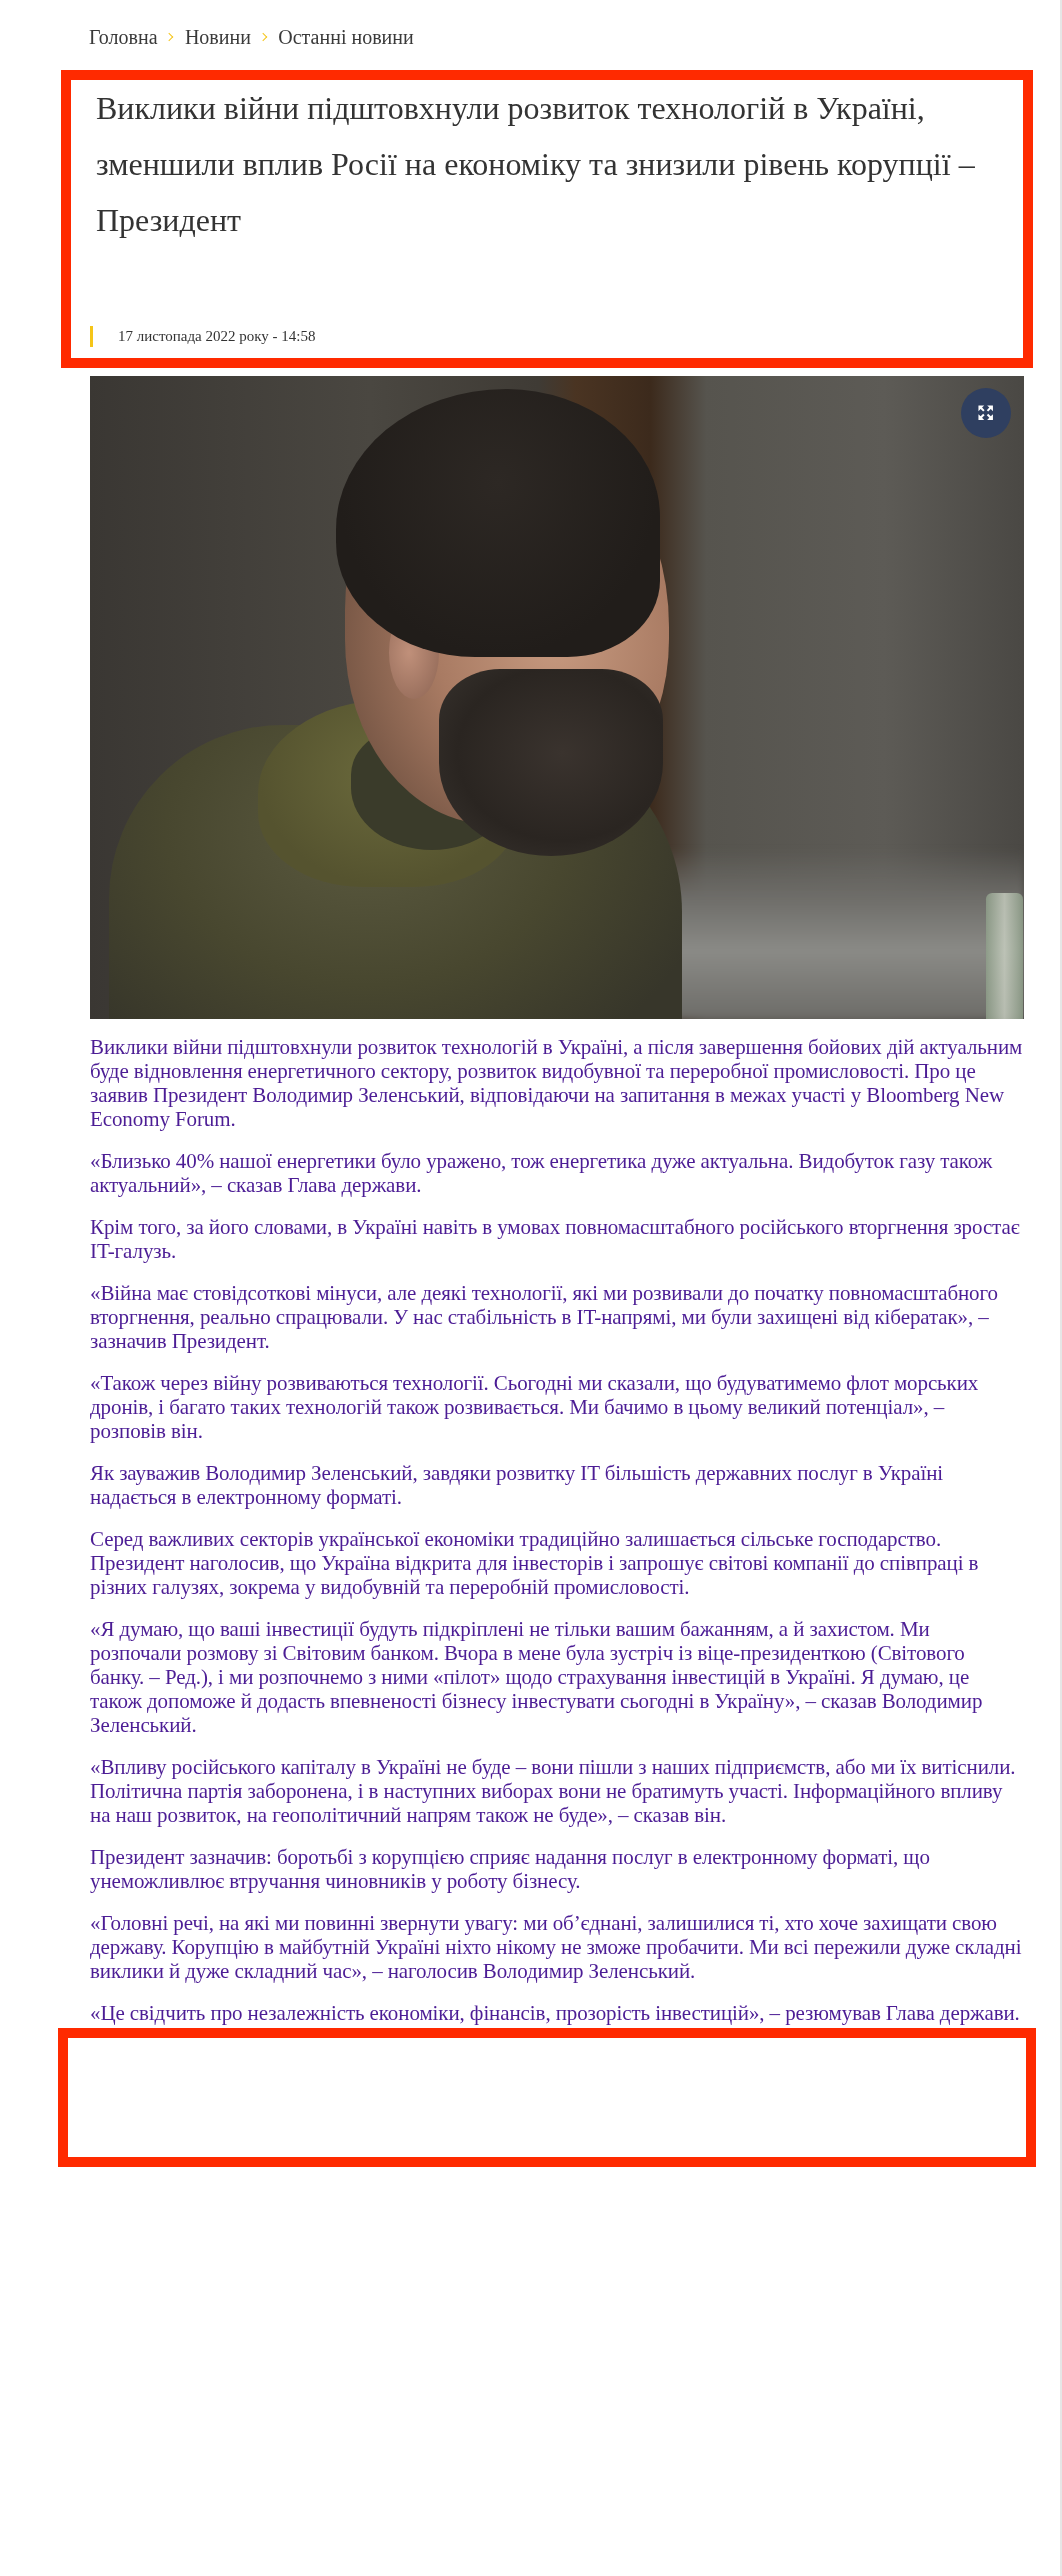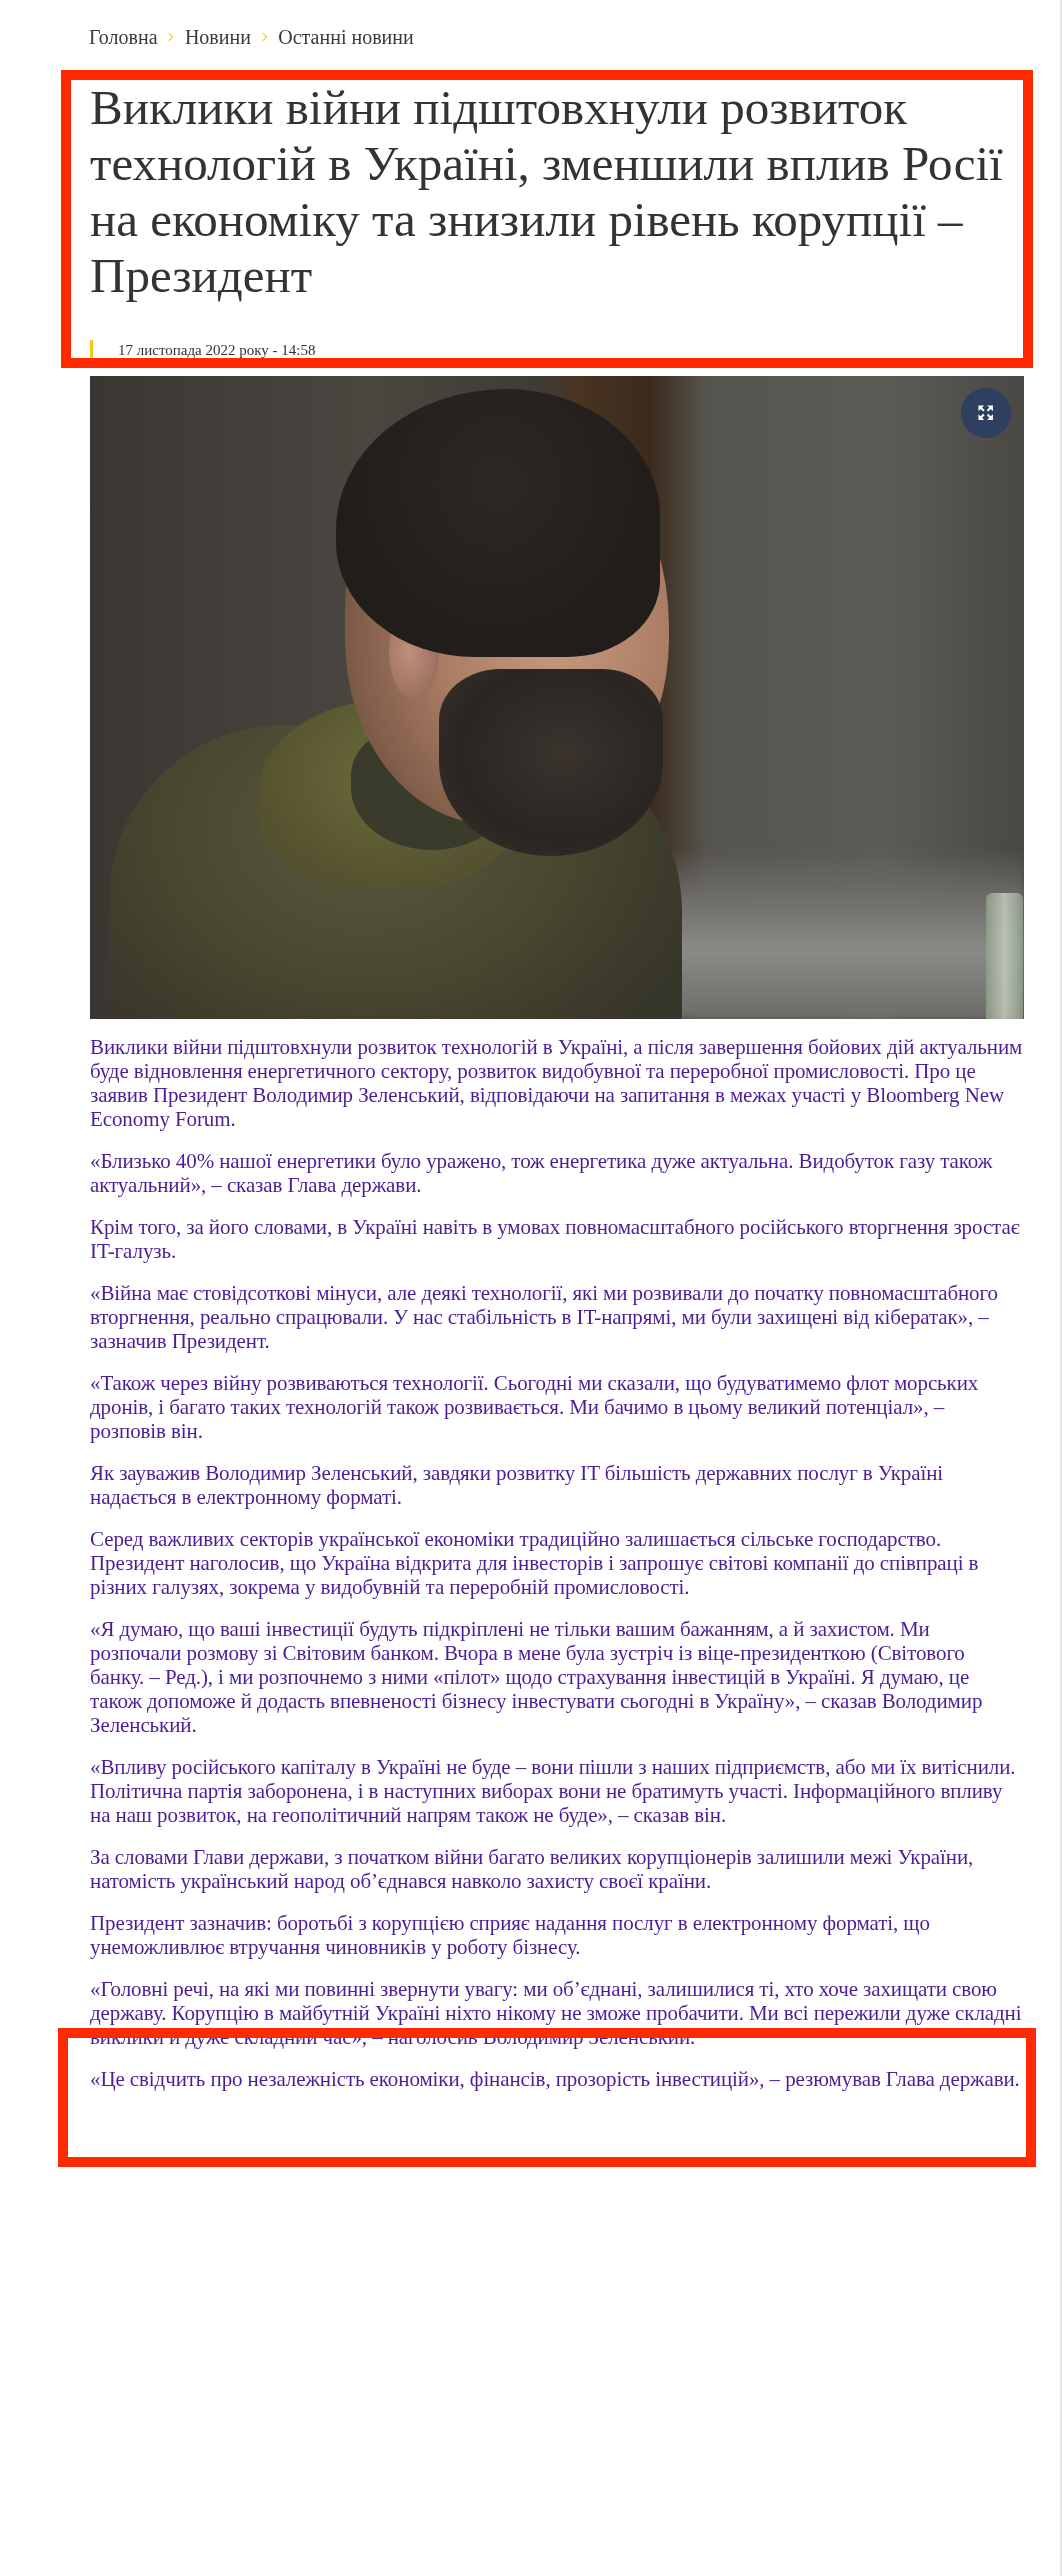--- a/index.html
+++ b/index.html
@@ -18,7 +18,7 @@
   .hl-title { left: 61px; top: 70px; width: 972px; height: 298px; }
   .hl-quote { left: 58px; top: 2028px; width: 978px; height: 139px; }
 
-  .title { position: absolute; left: 90px; top: 80px; width: 934px; font-size: 49px; line-height: 56px; font-weight: normal; color: #333333; }
+  .title { position: absolute; left: 96px; top: 80px; width: 934px; font-size: 32px; line-height: 56px; font-weight: normal; color: #333333; }
 
   .date-row { position: absolute; left: 90px; top: 340px; height: 21px; display: flex; align-items: center; }
   .date-bar { width: 2.5px; height: 21px; background: #f5c518; }

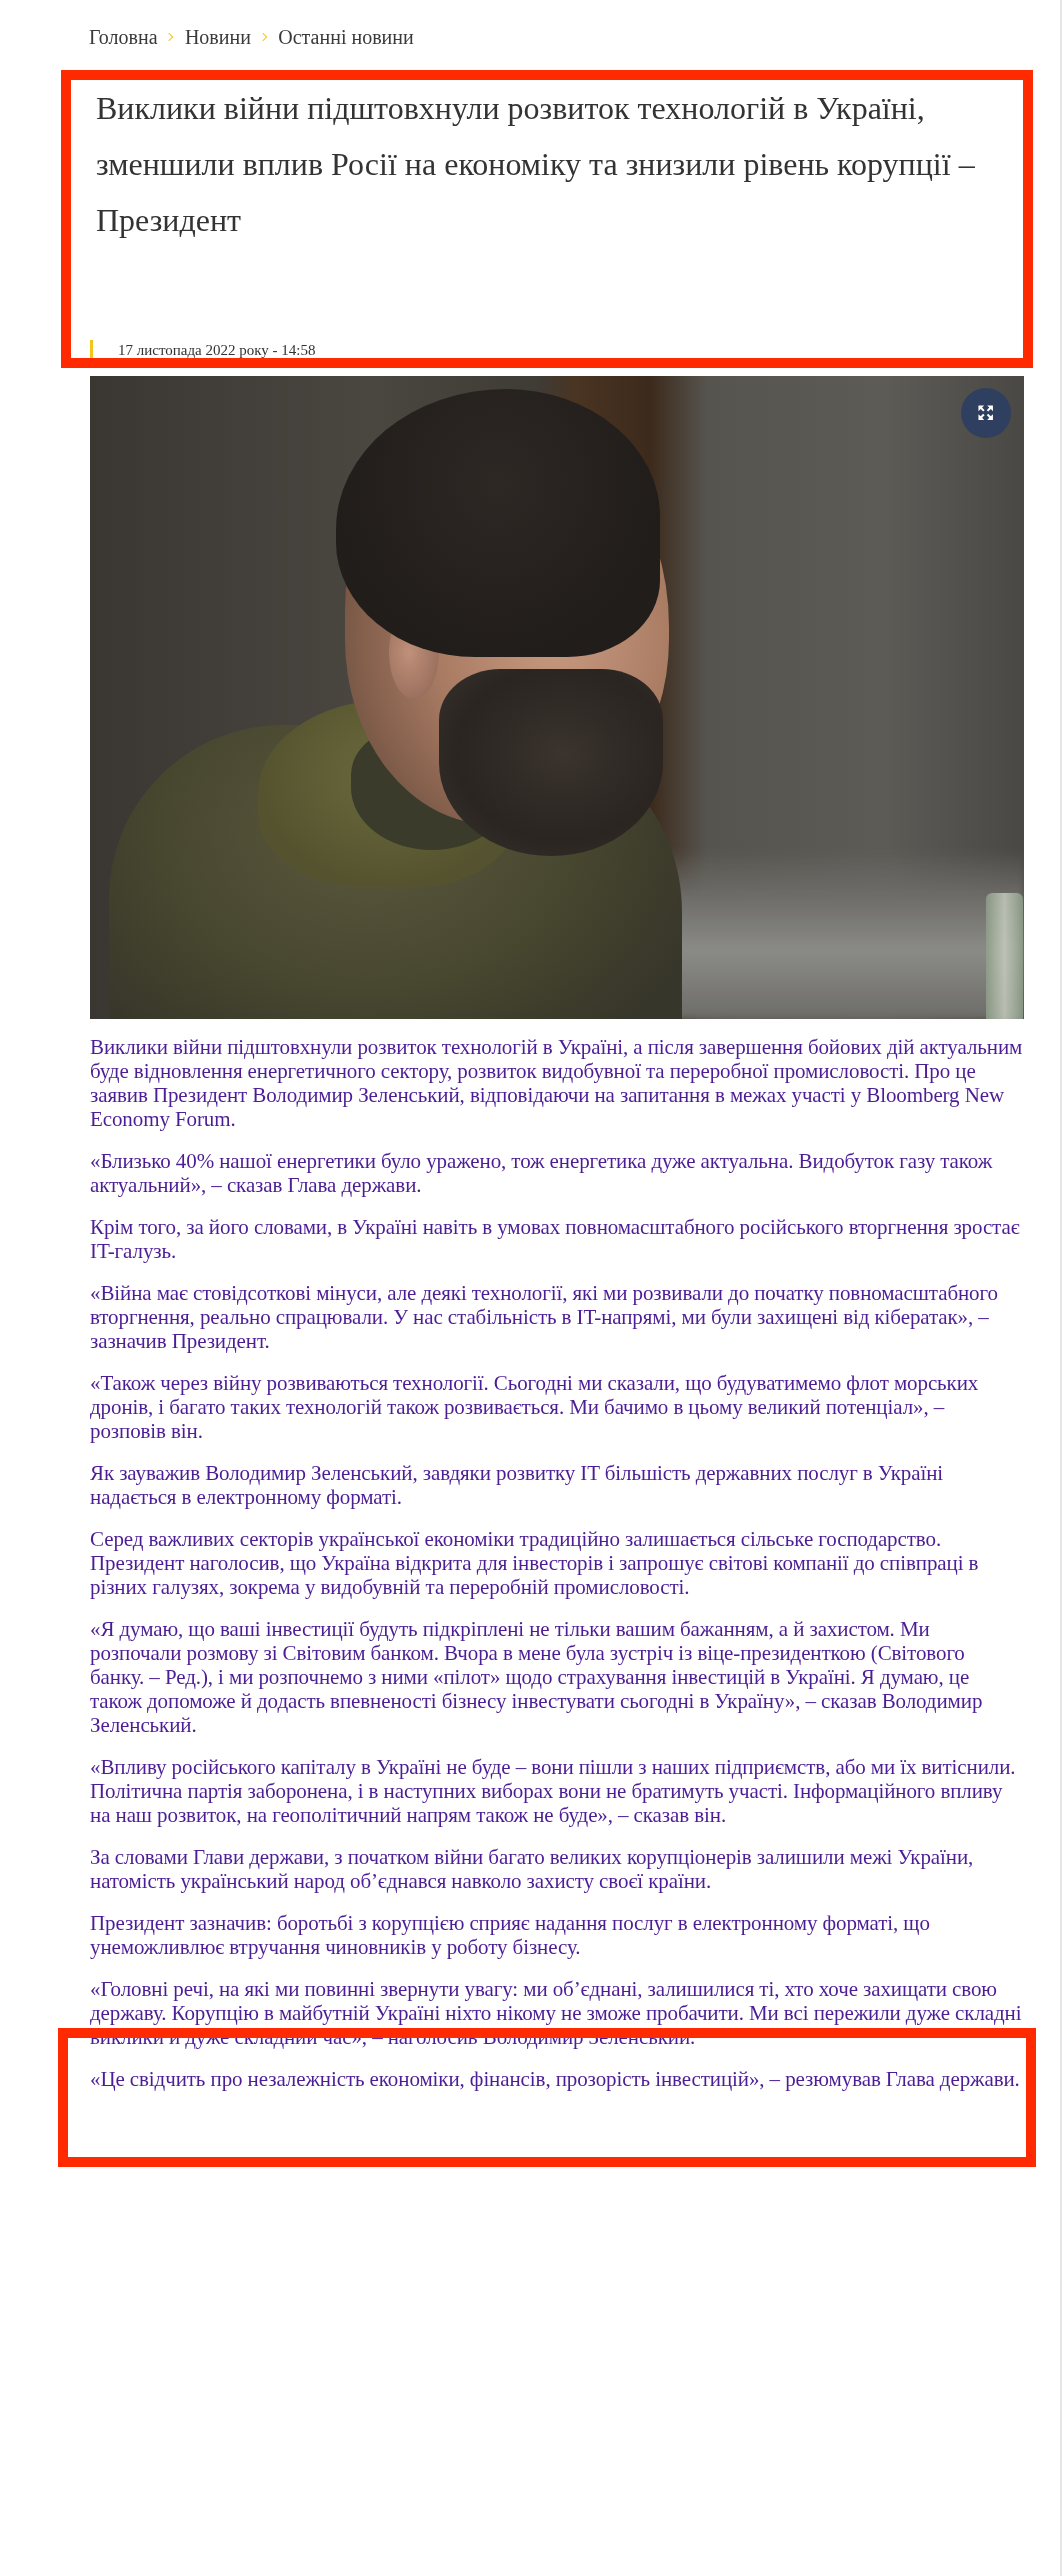--- a/index.html
+++ b/index.html
@@ -20,7 +20,7 @@
 
   .title { position: absolute; left: 96px; top: 80px; width: 934px; font-size: 32px; line-height: 56px; font-weight: normal; color: #333333; }
 
-  .date-row { position: absolute; left: 90px; top: 340px; height: 21px; display: flex; align-items: center; }
+  .date-row { position: absolute; left: 90px; top: 326px; height: 21px; display: flex; align-items: center; }
   .date-bar { width: 2.5px; height: 21px; background: #f5c518; }
   .date-text { margin-left: 25.5px; font-size: 15px; color: #333333; white-space: nowrap; }
 

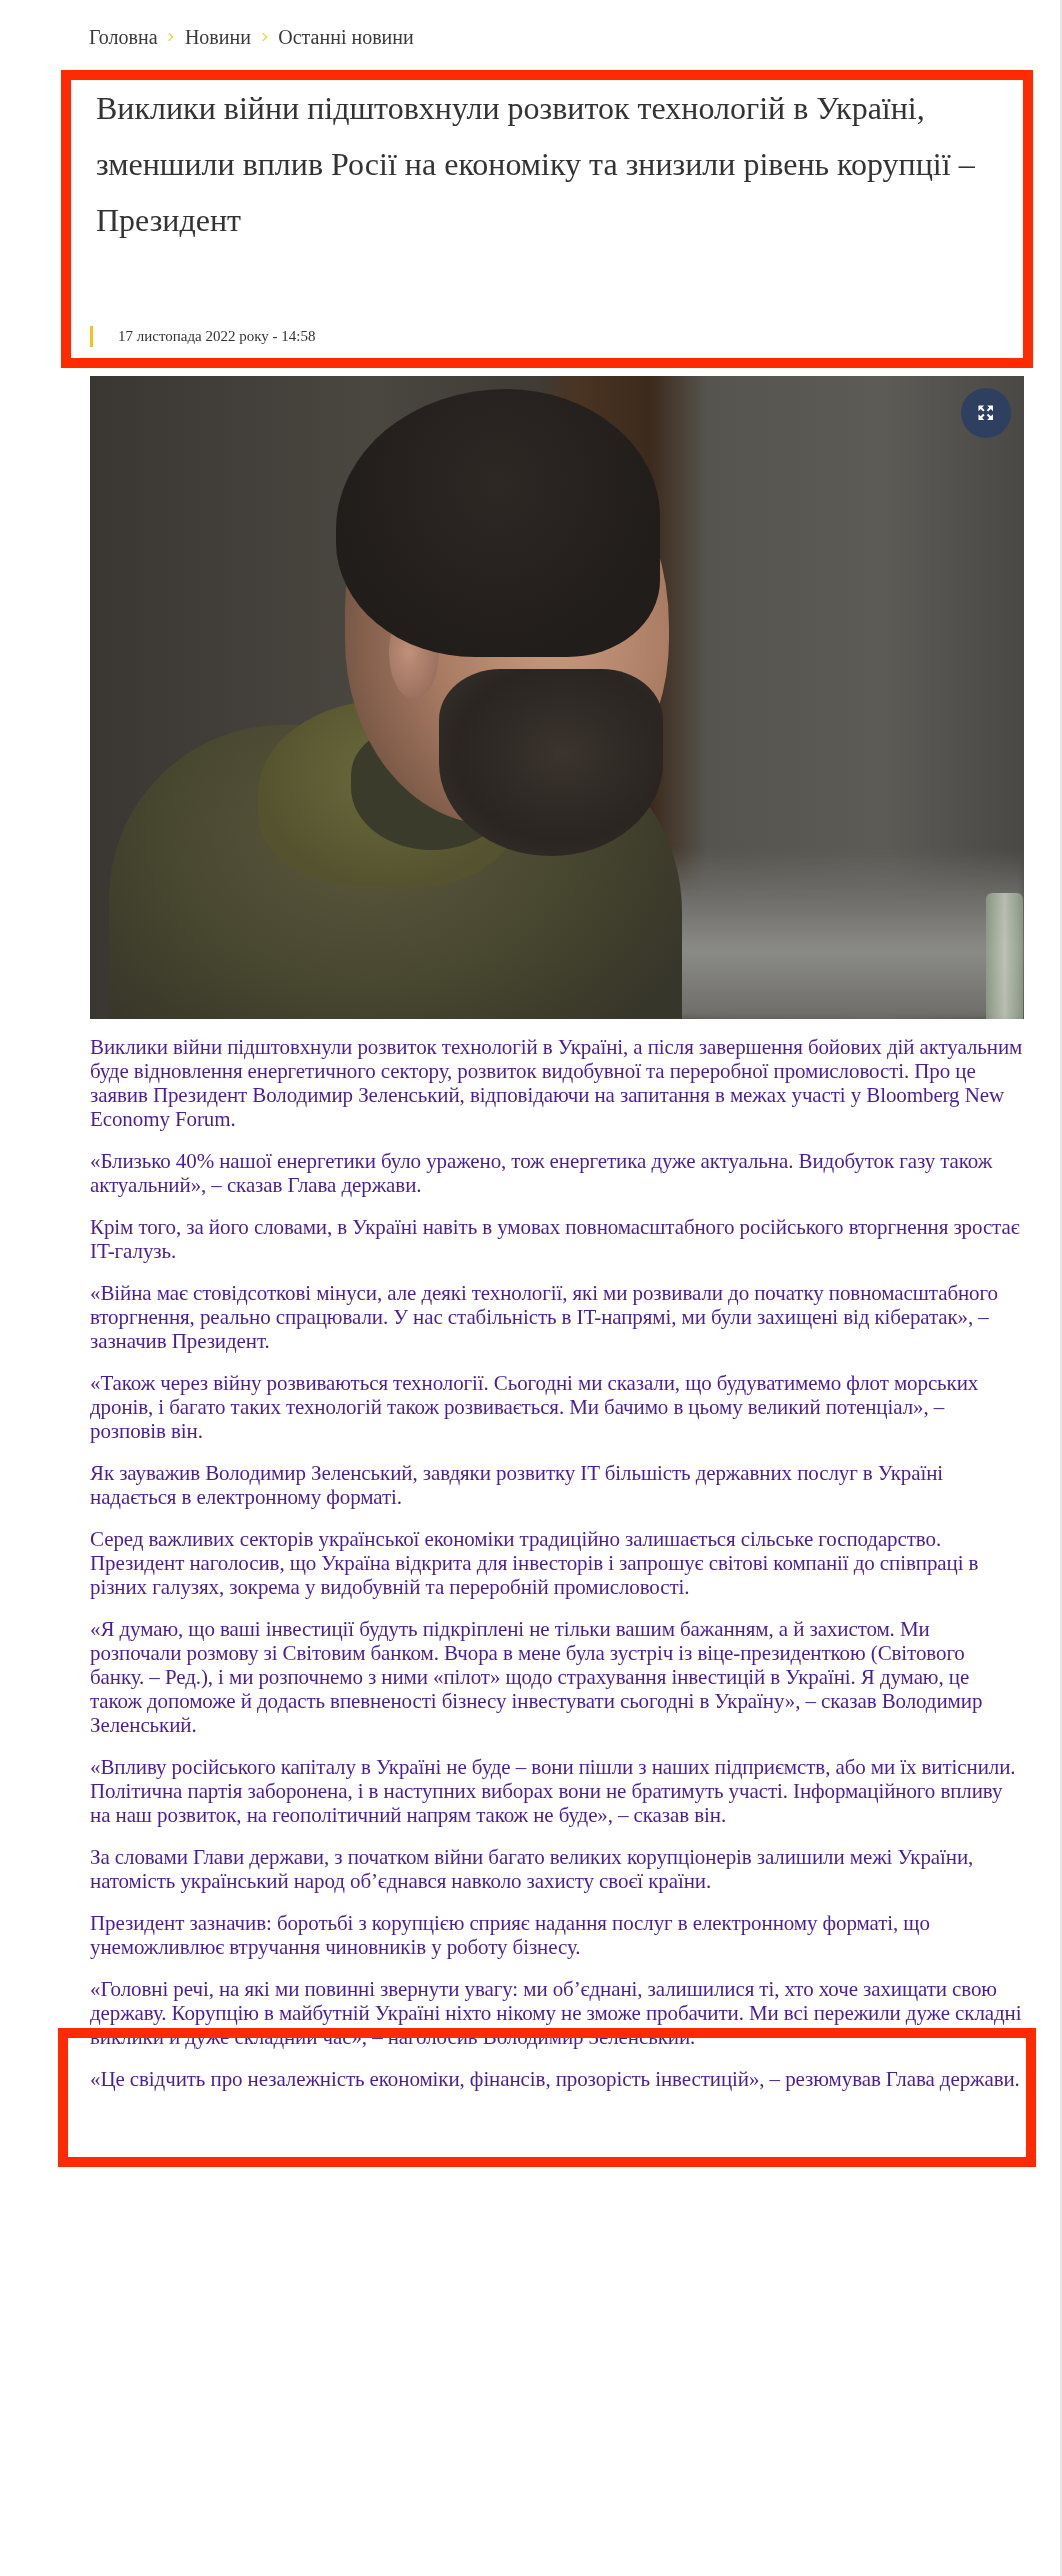--- a/index.html
+++ b/index.html
@@ -107,7 +107,6 @@
   <p>Серед важливих секторів української економіки традиційно залишається сільське господарство. Президент наголосив, що Україна відкрита для інвесторів і запрошує світові компанії до співпраці в різних галузях, зокрема у видобувній та переробній промисловості.</p>
   <p>«Я думаю, що ваші інвестиції будуть підкріплені не тільки вашим бажанням, а й захистом. Ми розпочали розмову зі Світовим банком. Вчора в мене була зустріч із віце-президенткою (Світового банку. – Ред.), і ми розпочнемо з ними «пілот» щодо страхування інвестицій в Україні. Я думаю, це також допоможе й додасть впевненості бізнесу інвестувати сьогодні в Україну», – сказав Володимир Зеленський.</p>
   <p class="quote-hl">«Впливу російського капіталу в Україні не буде – вони пішли з наших підприємств, або ми їх витіснили. Політична партія заборонена, і в наступних виборах вони не братимуть участі. Інформаційного впливу на наш розвиток, на геополітичний напрям також не буде», – сказав він.</p>
-  <p>За словами Глави держави, з початком війни багато великих корупціонерів залишили межі України, натомість український народ об’єднався навколо захисту своєї країни.</p>
   <p>Президент зазначив: боротьбі з корупцією сприяє надання послуг в електронному форматі, що унеможливлює втручання чиновників у роботу бізнесу.</p>
   <p>«Головні речі, на які ми повинні звернути увагу: ми об’єднані, залишилися ті, хто хоче захищати свою державу. Корупцію в майбутній Україні ніхто нікому не зможе пробачити. Ми всі пережили дуже складні виклики й дуже складний час», – наголосив Володимир Зеленський.</p>
   <p>«Це свідчить про незалежність економіки, фінансів, прозорість інвестицій», – резюмував Глава держави.</p>

